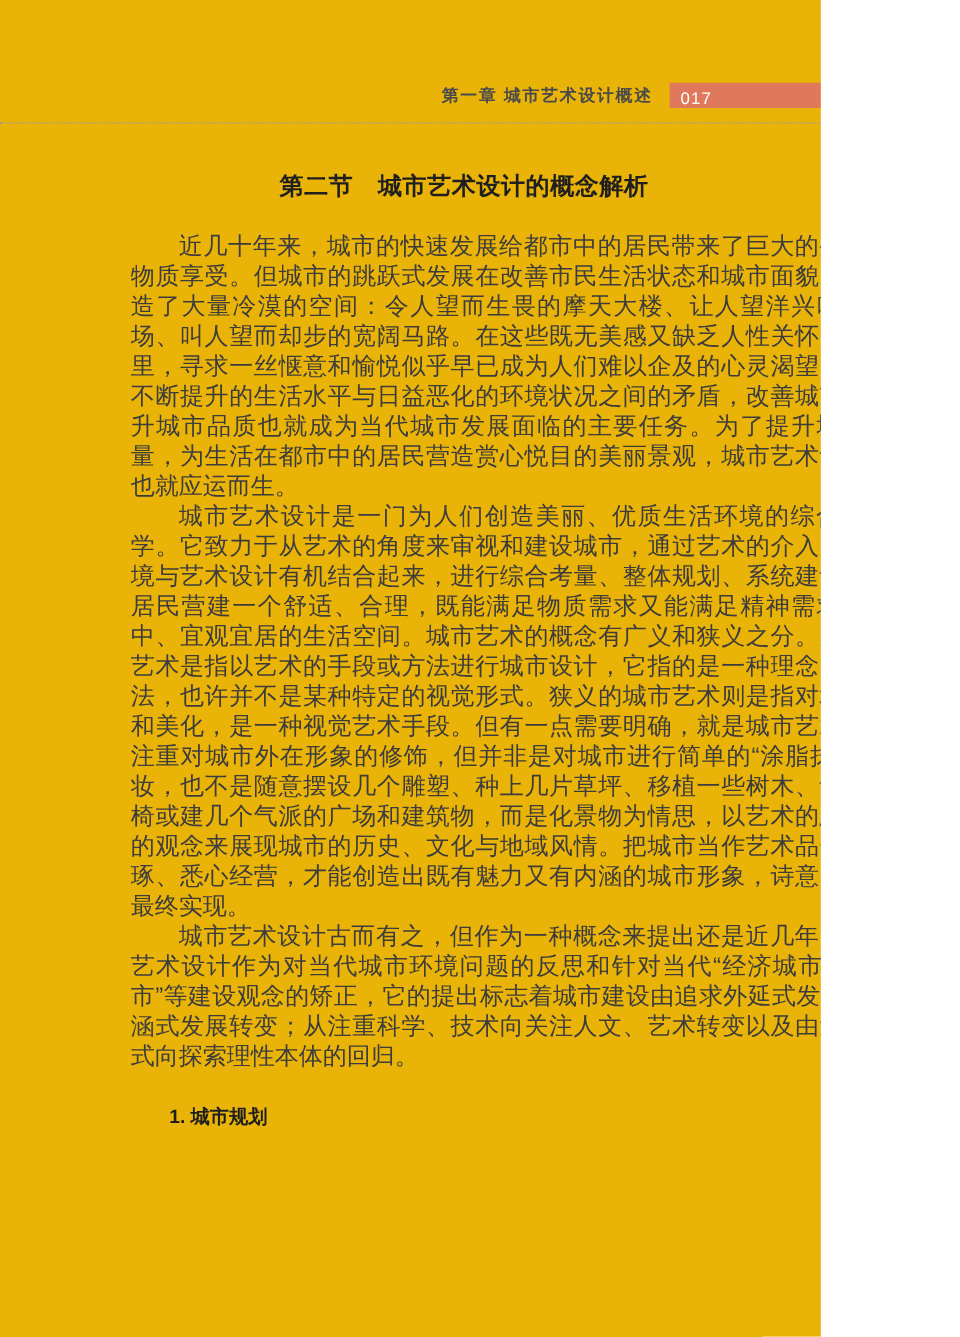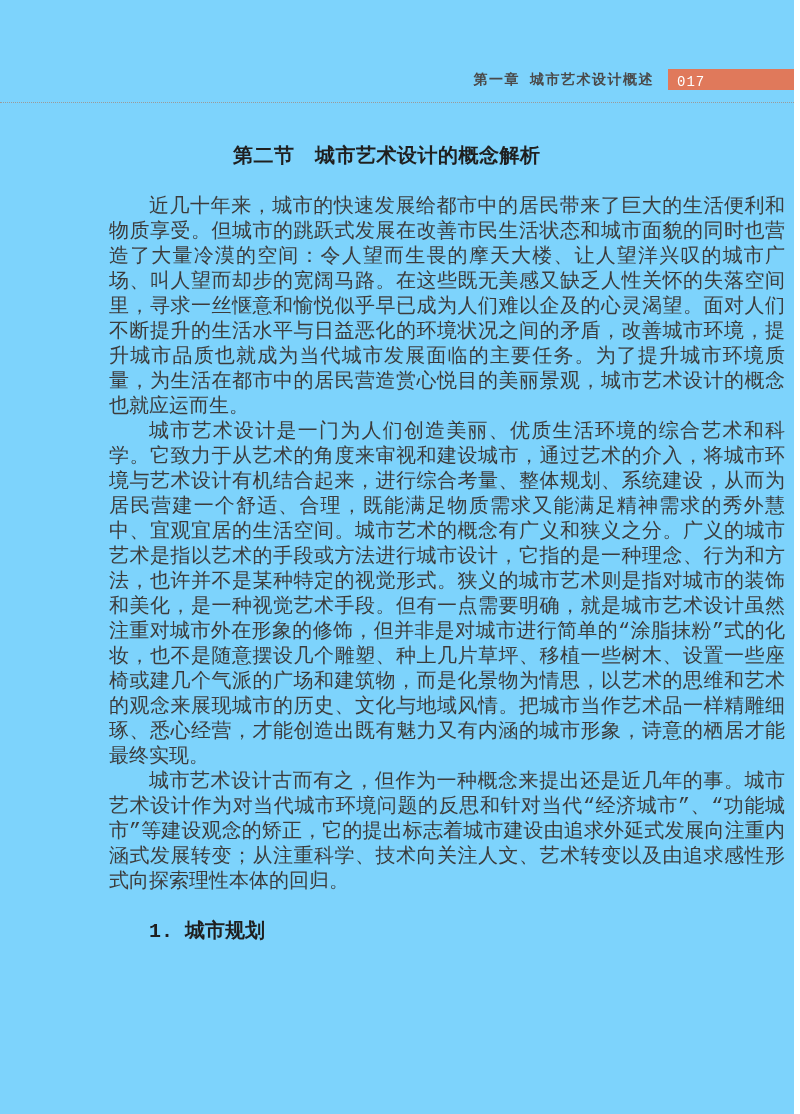--- a/index.html
+++ b/index.html
@@ -5,11 +5,11 @@
   html, body { margin: 0; padding: 0; background: #ffffff; }
   .page {
     position: relative;
-    width: 794px;
+    width: 684px;
     height: 1114px;
-    background: #7dd3fc;
+    background: #eab308;
     overflow: hidden;
-    font-family: Liberation Mono, monospace;
+    font-family: Liberation Sans, sans-serif;
   }
   .running-head {
     position: absolute;

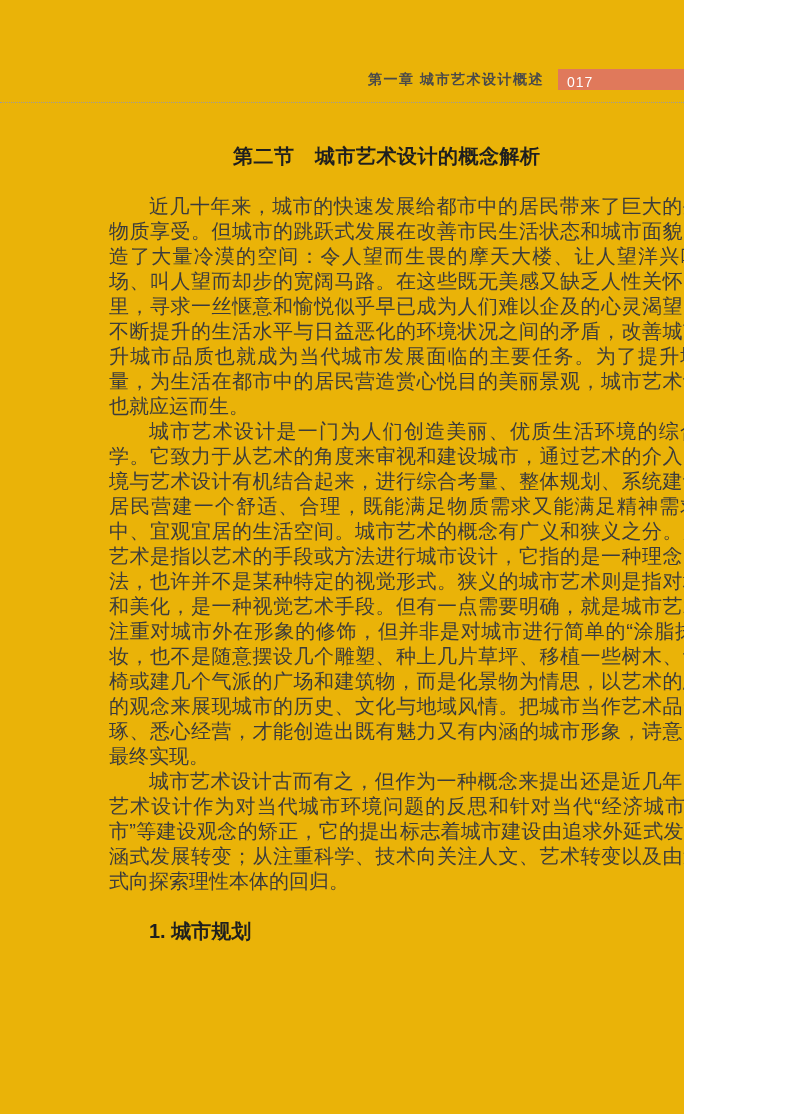--- a/index.html
+++ b/index.html
@@ -69,7 +69,7 @@
   }
   h2.sub-heading {
     margin: 25px 0 0 0;
-    font-size: 20px;
+    font-size: 16px;
     line-height: 25px;
     font-weight: bold;
     color: #1f1f1f;

